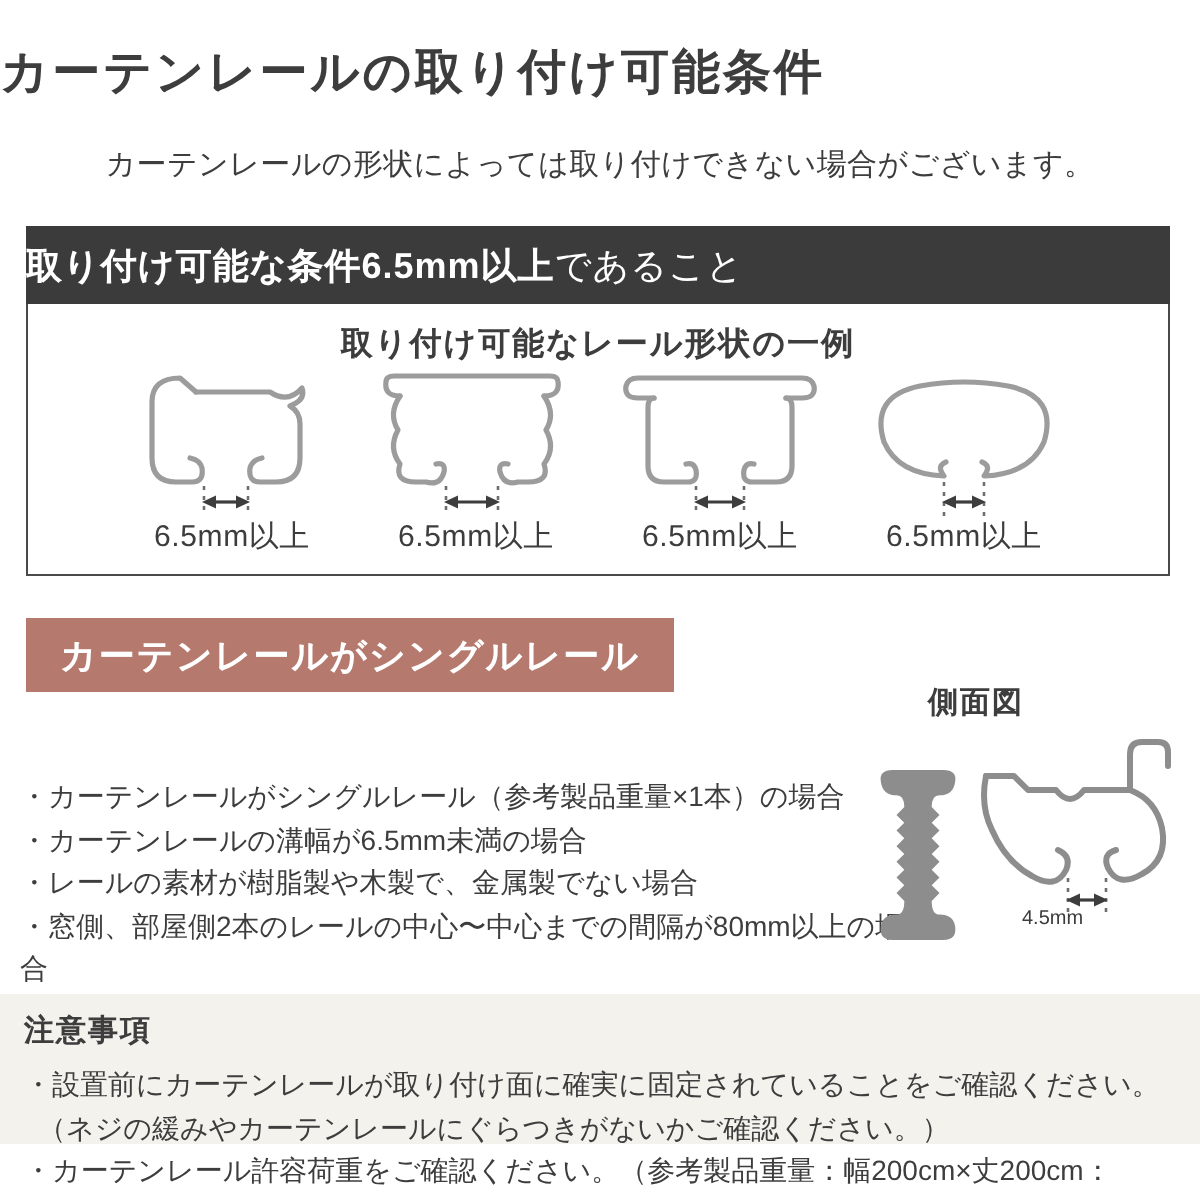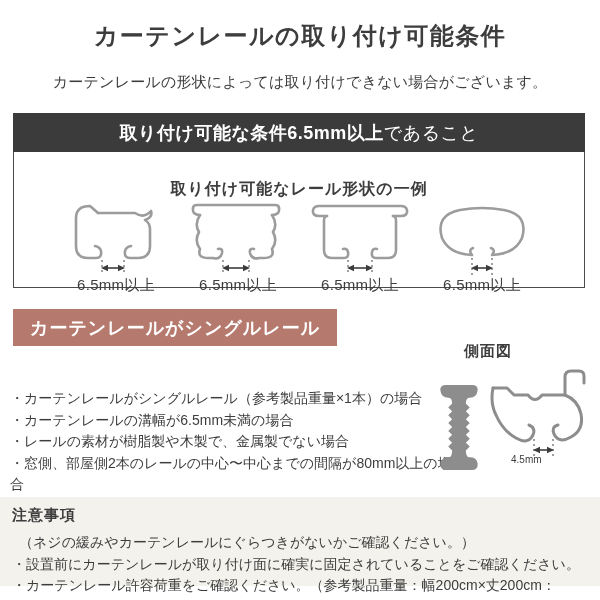--- a/index.html
+++ b/index.html
@@ -18,7 +18,7 @@
     font-family:"Liberation Sans","DejaVu Sans",sans-serif;color:var(--text);
   }
   .title{
-    position:absolute;top:20px;left:0;width:600px;text-align:center;
+    position:absolute;top:20px;left:0;width:600px;
     font-size:24px;font-weight:700;letter-spacing:1.5px;
   }
   .subtitle{

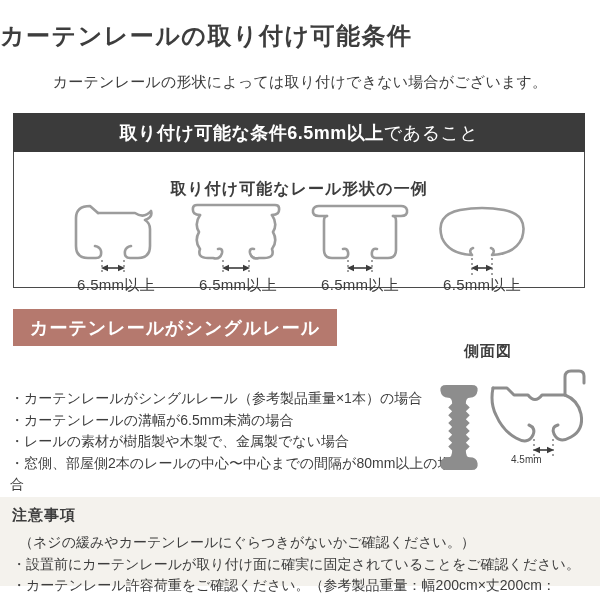--- a/index.html
+++ b/index.html
@@ -31,7 +31,7 @@
   }
   .possible-header{
     background:var(--dark_banner);color:#fff;height:39px;margin:-1px -1px 0 -1px;
-    display:flex;align-items:center;justify-content:center;font-size:18px;letter-spacing:0.5px;
+    display:flex;align-items:center;font-size:18px;letter-spacing:0.5px;
   }
   .possible-header .b{font-weight:700;}
   .possible-header .m{font-weight:500;}

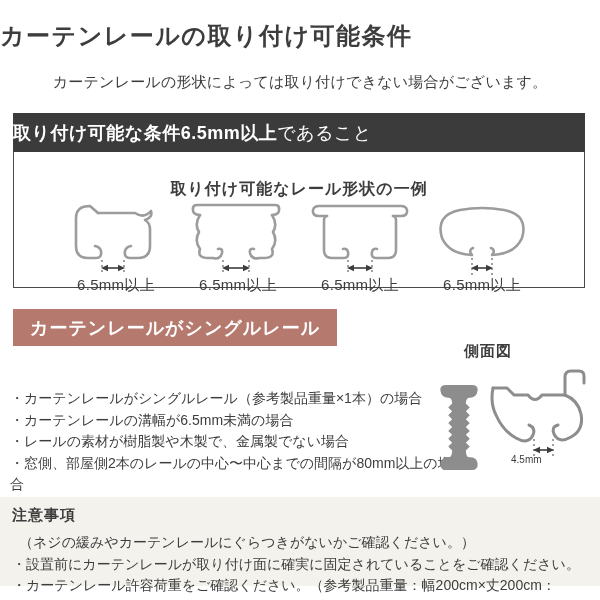--- a/index.html
+++ b/index.html
@@ -36,7 +36,7 @@
   .possible-header .b{font-weight:700;}
   .possible-header .m{font-weight:500;}
   .examples-title{
-    text-align:center;margin-top:27px;font-size:16px;font-weight:700;letter-spacing:1px;
+    text-align:center;margin-top:10px;font-size:16px;font-weight:700;letter-spacing:1px;
   }
   .rails-row{
     display:flex;justify-content:center;align-items:flex-end;gap:4px;margin-top:2px;

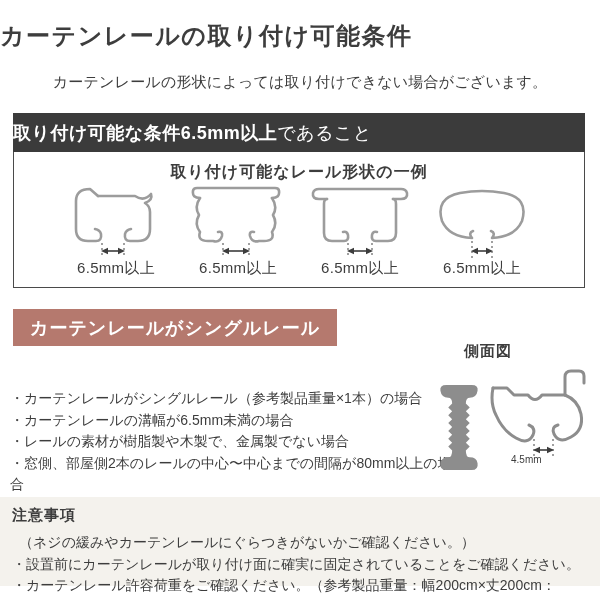--- a/index.html
+++ b/index.html
@@ -62,7 +62,7 @@
   .side-stroke{fill:none;stroke:var(--solid_gray);stroke-width:3;stroke-linecap:round;stroke-linejoin:round;}
   .measure45{position:absolute;left:511px;top:454px;font-size:10px;}
   .cautions{
-    position:absolute;left:0;top:497px;width:600px;height:89px;background:var(--caution_bg);
+    position:absolute;left:0;top:497px;width:600px;height:75px;background:var(--caution_bg);
     box-sizing:border-box;padding:9px 12px 0 12px;
   }
   .cautions-heading{font-size:15px;font-weight:700;letter-spacing:1px;margin-bottom:7px;}

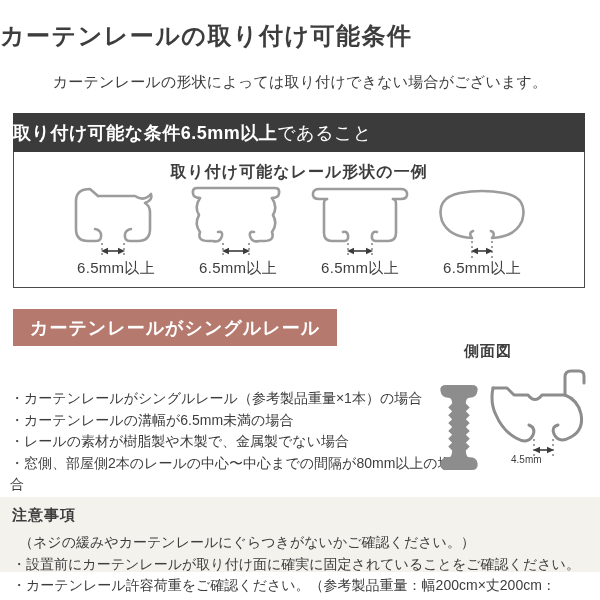--- a/index.html
+++ b/index.html
@@ -183,8 +183,8 @@
 
   <div class="cautions">
     <div class="cautions-heading">注意事項</div>
+    <div class="caution-item">・設置前にカーテンレールが取り付け面に確実に固定されていることをご確認ください。</div>
     <div class="caution-item indent">（ネジの緩みやカーテンレールにぐらつきがないかご確認ください。）</div>
-    <div class="caution-item">・設置前にカーテンレールが取り付け面に確実に固定されていることをご確認ください。</div>
     <div class="caution-item">・カーテンレール許容荷重をご確認ください。（参考製品重量：幅200cm×丈200cm：3.3kg）</div>
   </div>
 

